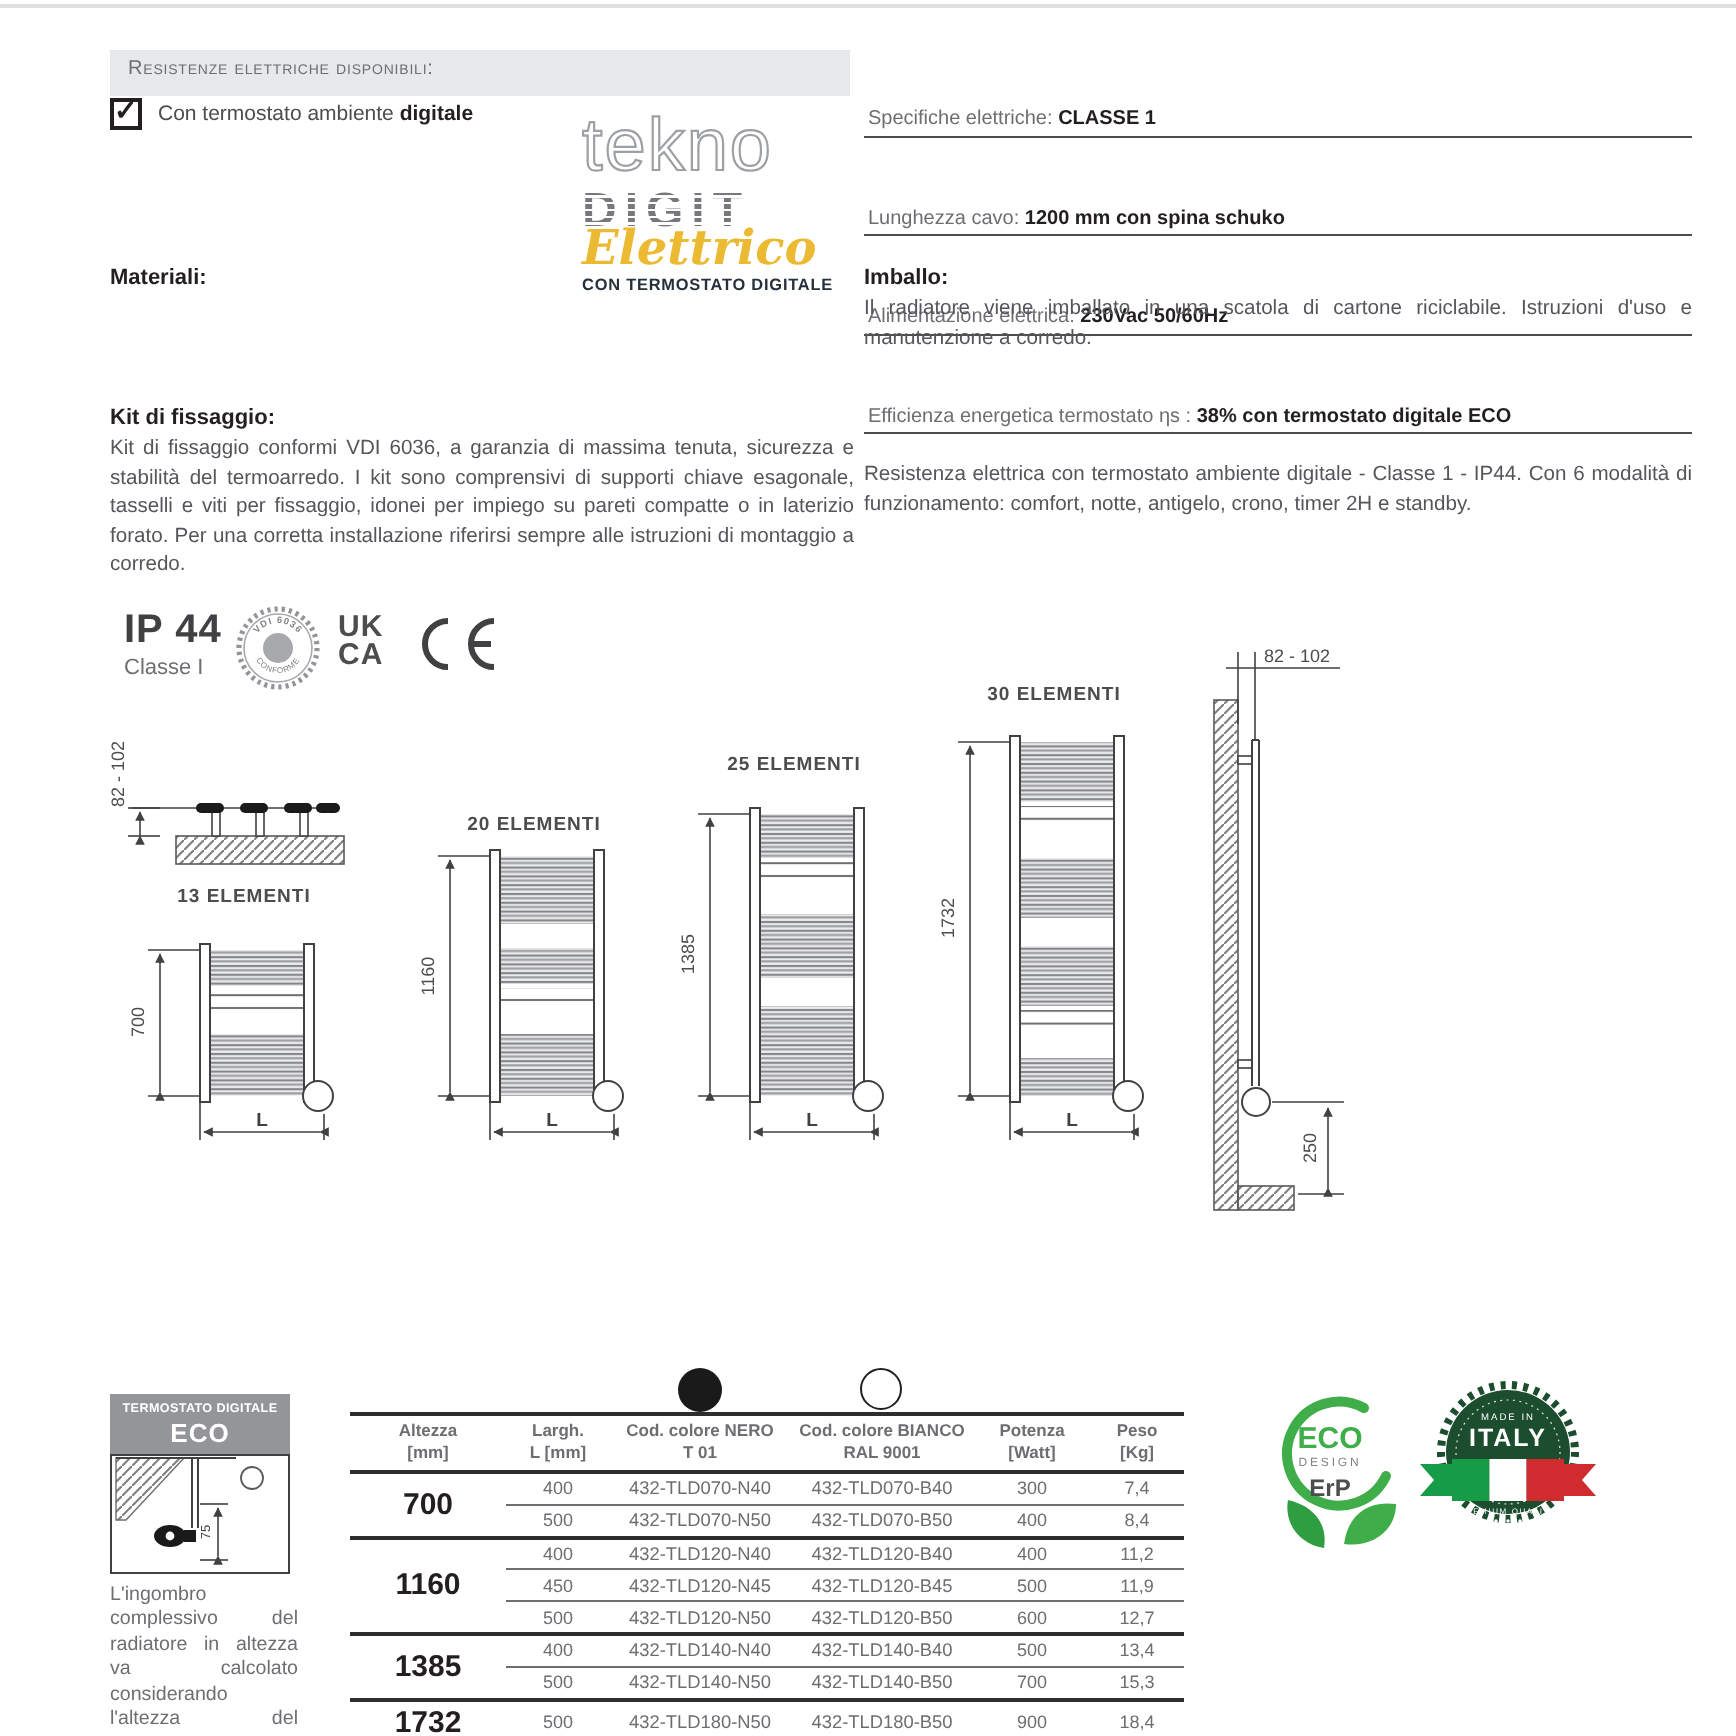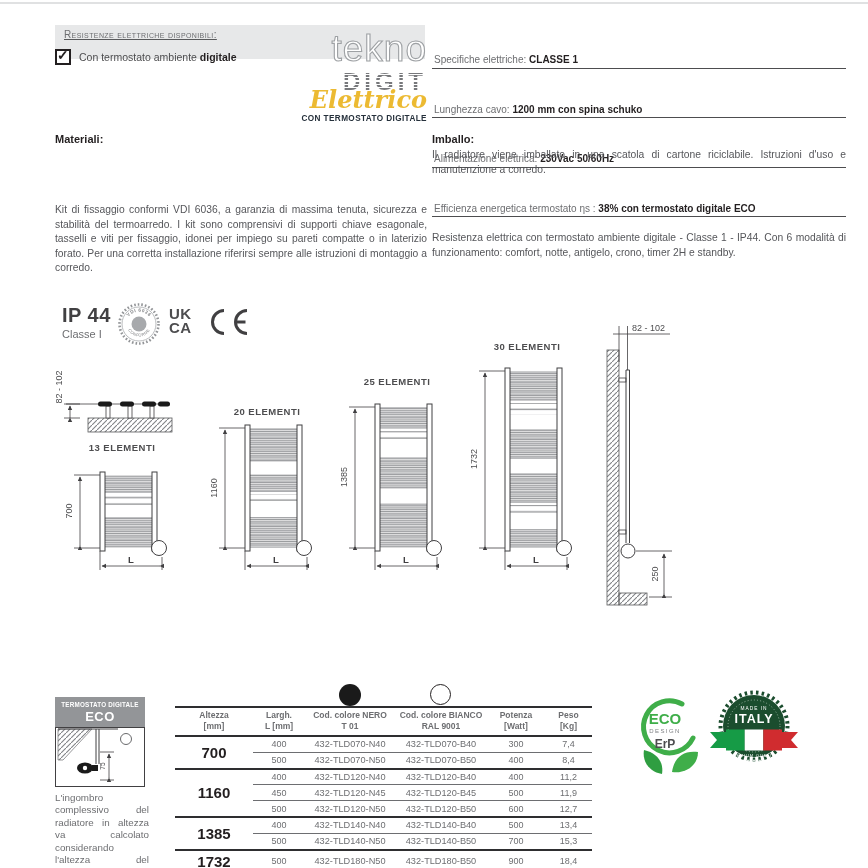--- a/index.html
+++ b/index.html
@@ -12,7 +12,7 @@
   .top-line{top:2px;left:0;width:868px;height:2px;background:#e0e1e2;}
 
   
-  .hdr-bar{left:55px;top:25px;width:370px;height:34px;background:#e7e8e9;text-decoration:underline;}
+  .hdr-bar{left:55px;top:25px;width:370px;height:23px;background:#e7e8e9;}
   .hdr-bar span{display:block;padding:0 0 0 9px;line-height:20px;font-size:10px;
     font-variant:small-caps;letter-spacing:.4px;color:#6d6e71;}
   .chk-row{left:55px;top:49px;display:flex;align-items:center;}

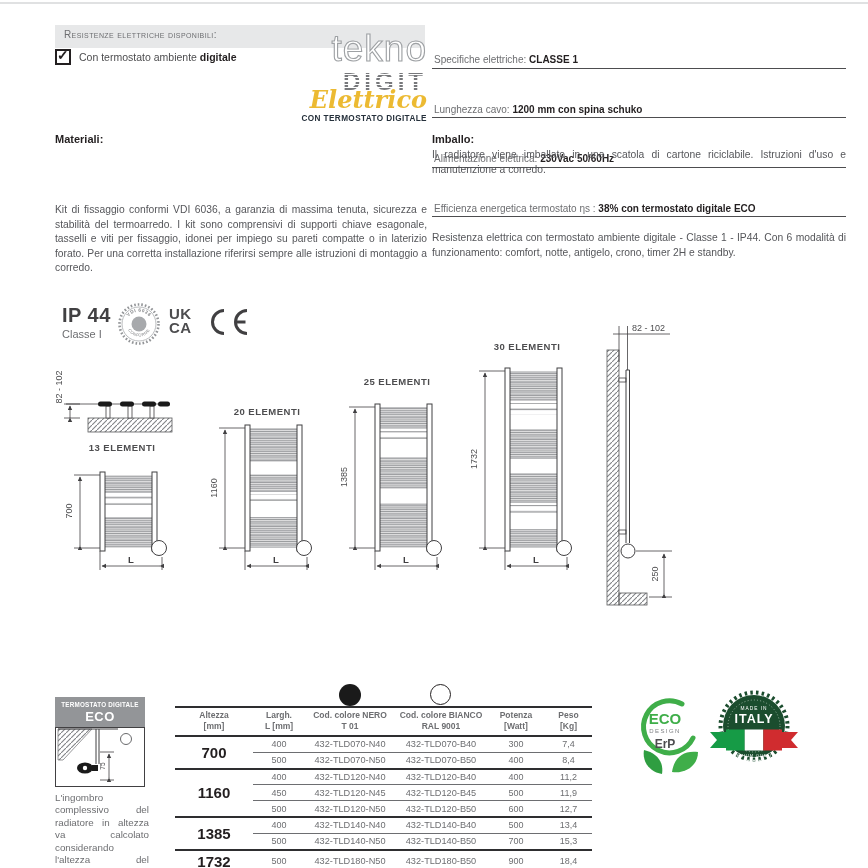--- a/index.html
+++ b/index.html
@@ -22,7 +22,7 @@
   .chk-lab b{color:#231f20;}
 
   
-  .logo{left:291px;top:30px;width:136px;text-align:right;line-height:1;}
+  .logo{left:291px;top:54px;width:136px;text-align:left;line-height:1;}
   .logo-tekno{font-size:37px;letter-spacing:1px;color:#a7a9ac;font-weight:normal;}
   @supports (-webkit-text-stroke: 1px black){
     .logo-tekno{-webkit-text-stroke:1.1px #9ea1a4;-webkit-text-fill-color:#ffffff;}

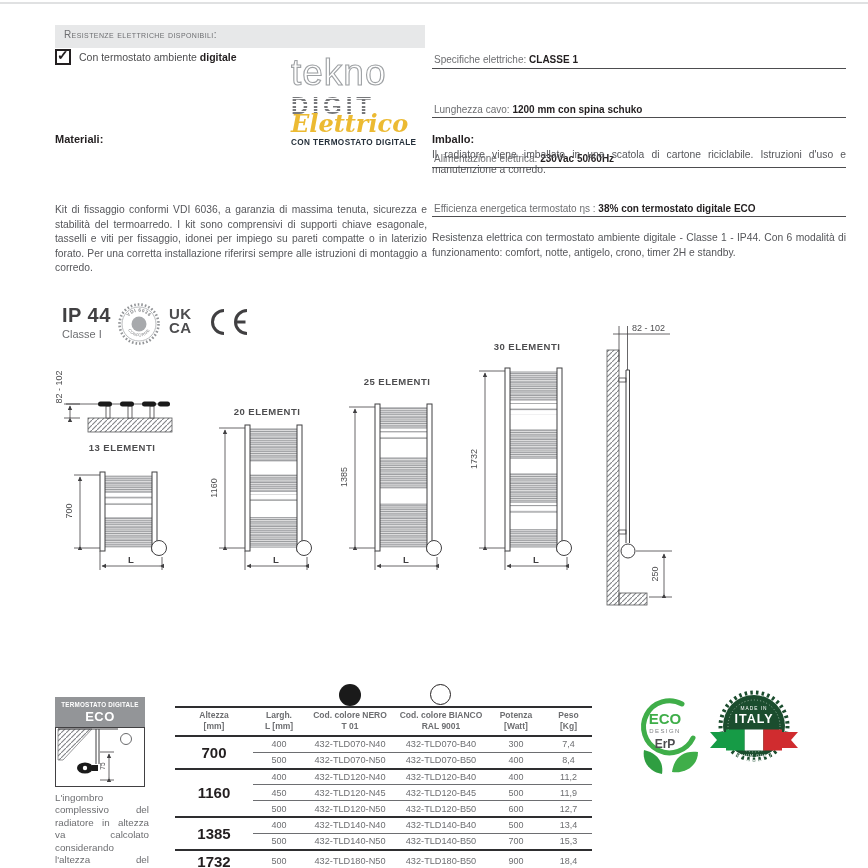--- a/index.html
+++ b/index.html
@@ -137,6 +137,7 @@
 </div>
 
 <div class="abs kit">
+  <div class="sec-title">Kit di fissaggio:</div>
   <p class="body-txt">Kit di fissaggio conformi VDI 6036, a garanzia di massima tenuta, sicurezza e stabilità del termoarredo. I kit sono comprensivi di supporti chiave esagonale, tasselli e viti per fissaggio, idonei per impiego su pareti compatte o in laterizio forato. Per una corretta installazione riferirsi sempre alle istruzioni di montaggio a corredo.</p>
 </div>
 

